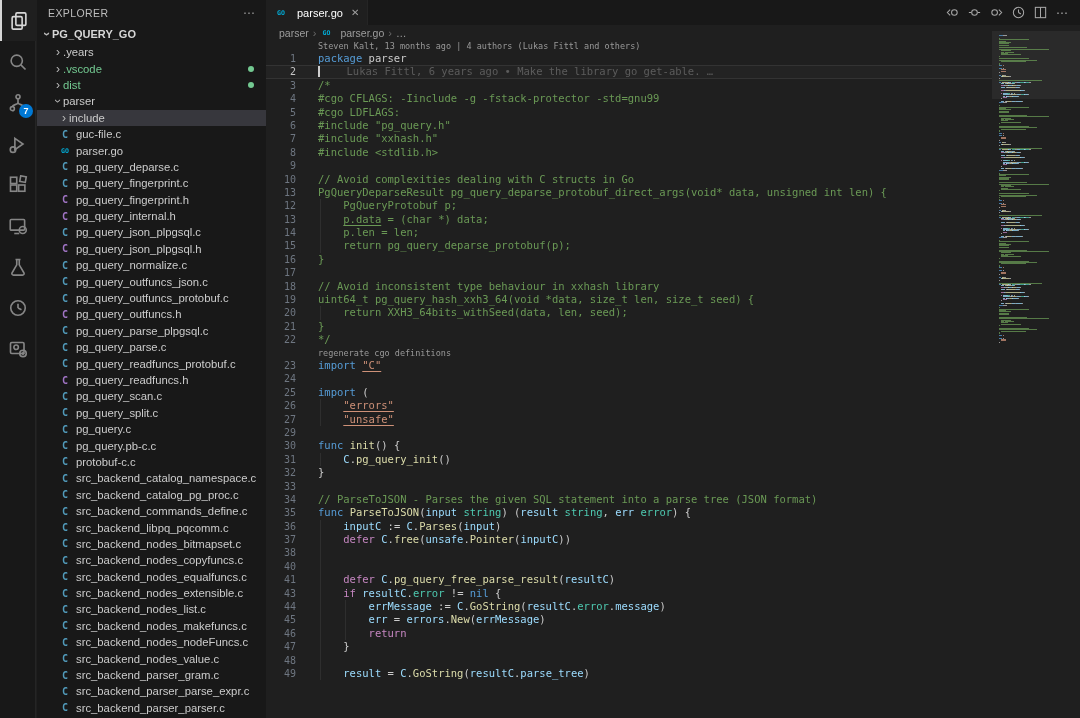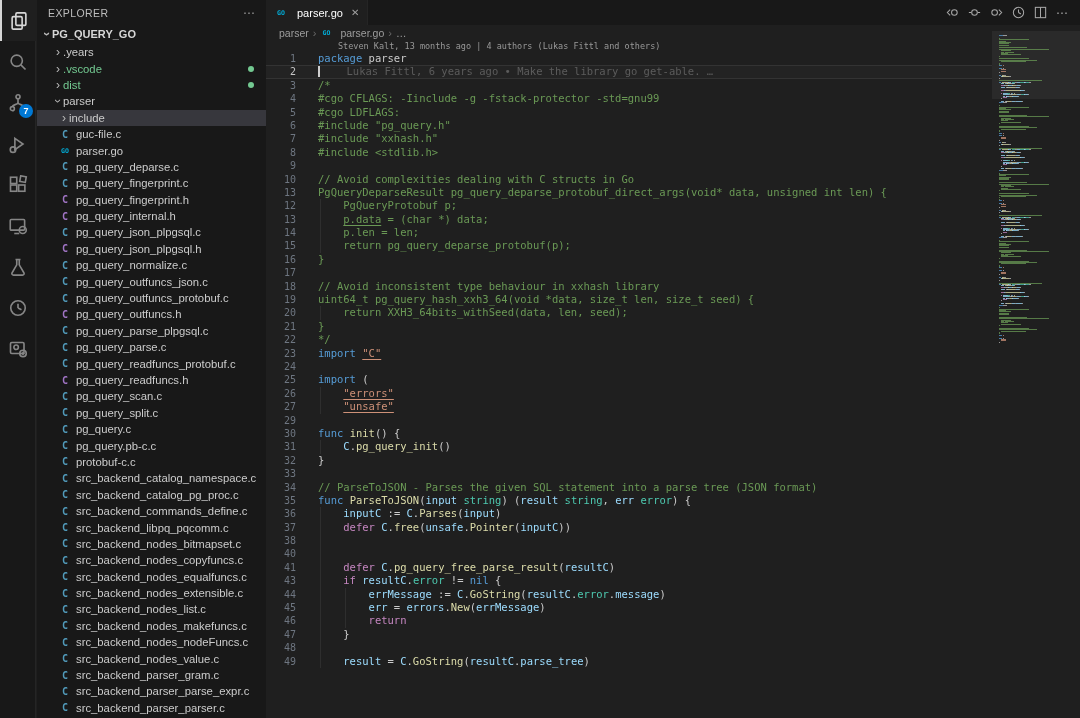--- a/index.html
+++ b/index.html
@@ -394,7 +394,7 @@
         </span>
       </div>
     <div class="code" id="code">
-        <div class="cl lensrow blame"><span class="ln"></span><span class="lc" style="margin-left:42px">Steven Kalt, 13 months ago | 4 authors (Lukas Fittl and others)</span></div>
+        <div class="cl lensrow blame"><span class="ln"></span><span class="lc" style="margin-left:22px">Steven Kalt, 13 months ago | 4 authors (Lukas Fittl and others)</span></div>
         <div class="cl"><span class="ln">1</span><span class="lc"><span class="tk-k">package</span><span class="tk-p"> parser</span></span></div>
         <div class="cl cur"><span class="ln">2</span><span class="lc"><span class="cursor"></span><span class="ghost">Lukas Fittl, 6 years ago • Make the library go get-able. …</span></span></div>
         <div class="cl"><span class="ln">3</span><span class="lc"><span class="tk-m">/*</span></span></div>

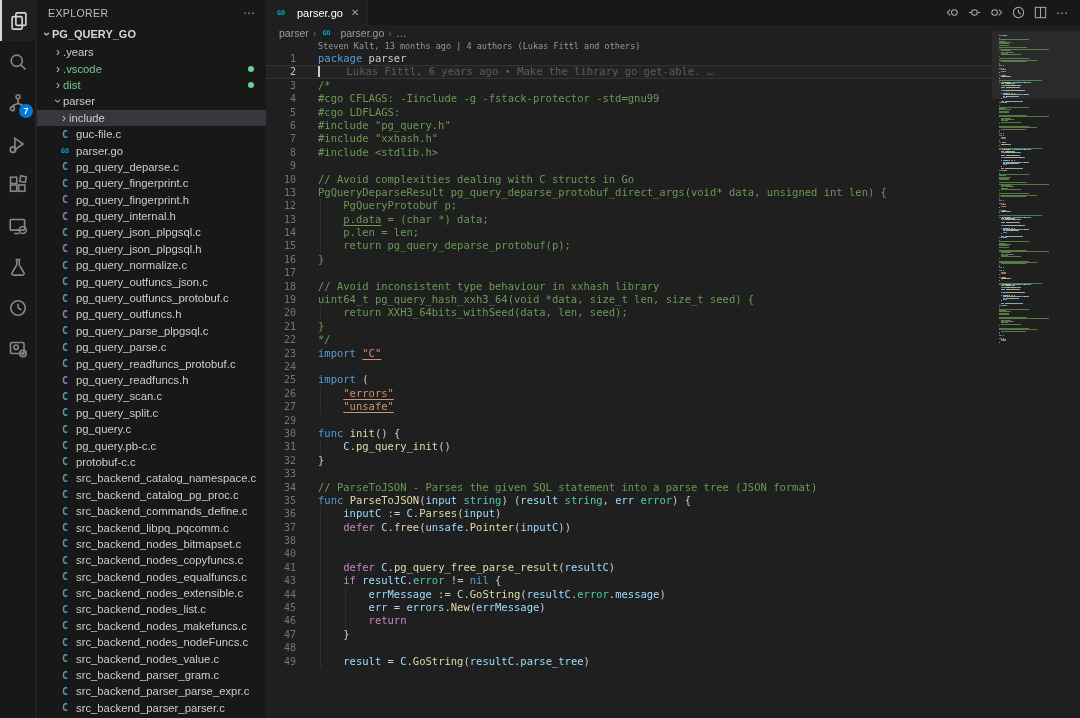--- a/index.html
+++ b/index.html
@@ -417,6 +417,7 @@
         <div class="cl"><span class="ln">20</span><span class="guide" style="left: 54px;"></span><span class="lc"><span class="tk-m">    return XXH3_64bits_withSeed(data, len, seed);</span></span></div>
         <div class="cl"><span class="ln">21</span><span class="lc"><span class="tk-m">}</span></span></div>
         <div class="cl"><span class="ln">22</span><span class="lc"><span class="tk-m">*/</span></span></div>
+        <div class="cl lensrow"><span class="ln"></span><span class="lc" style="margin-left:22px">regenerate cgo definitions</span></div>
         <div class="cl"><span class="ln">23</span><span class="lc"><span class="tk-k">import</span><span class="tk-p"> </span><span class="tk-s u">"C"</span></span></div>
         <div class="cl"><span class="ln">24</span><span class="lc"></span></div>
         <div class="cl"><span class="ln">25</span><span class="lc"><span class="tk-k">import</span><span class="tk-p"> (</span></span></div>

